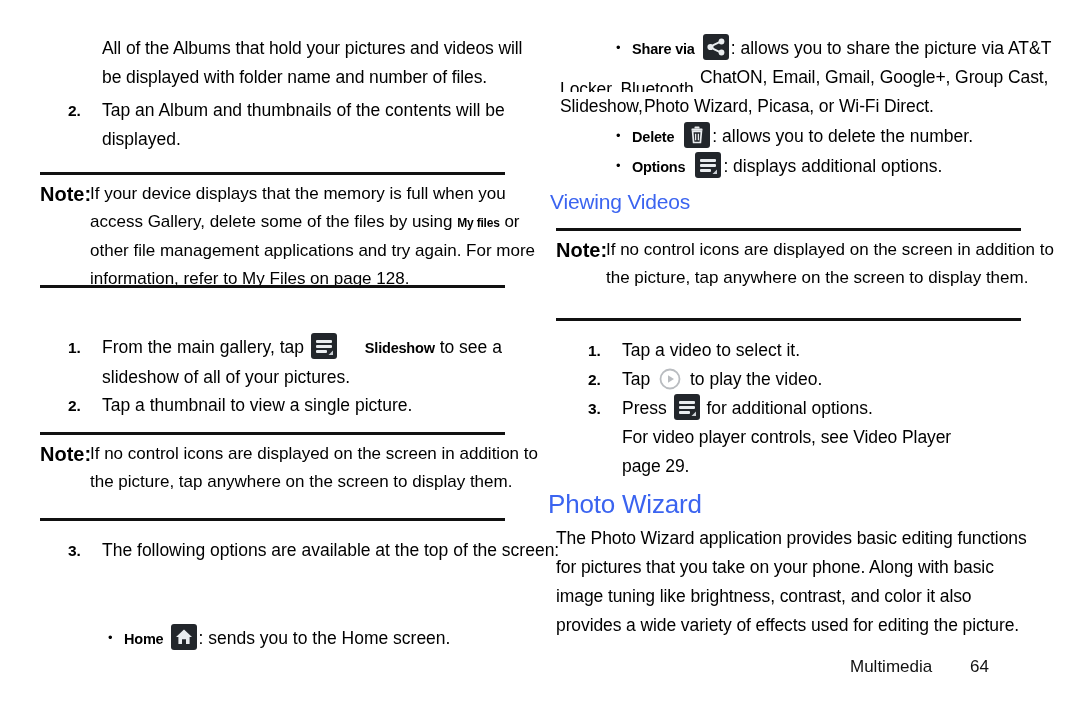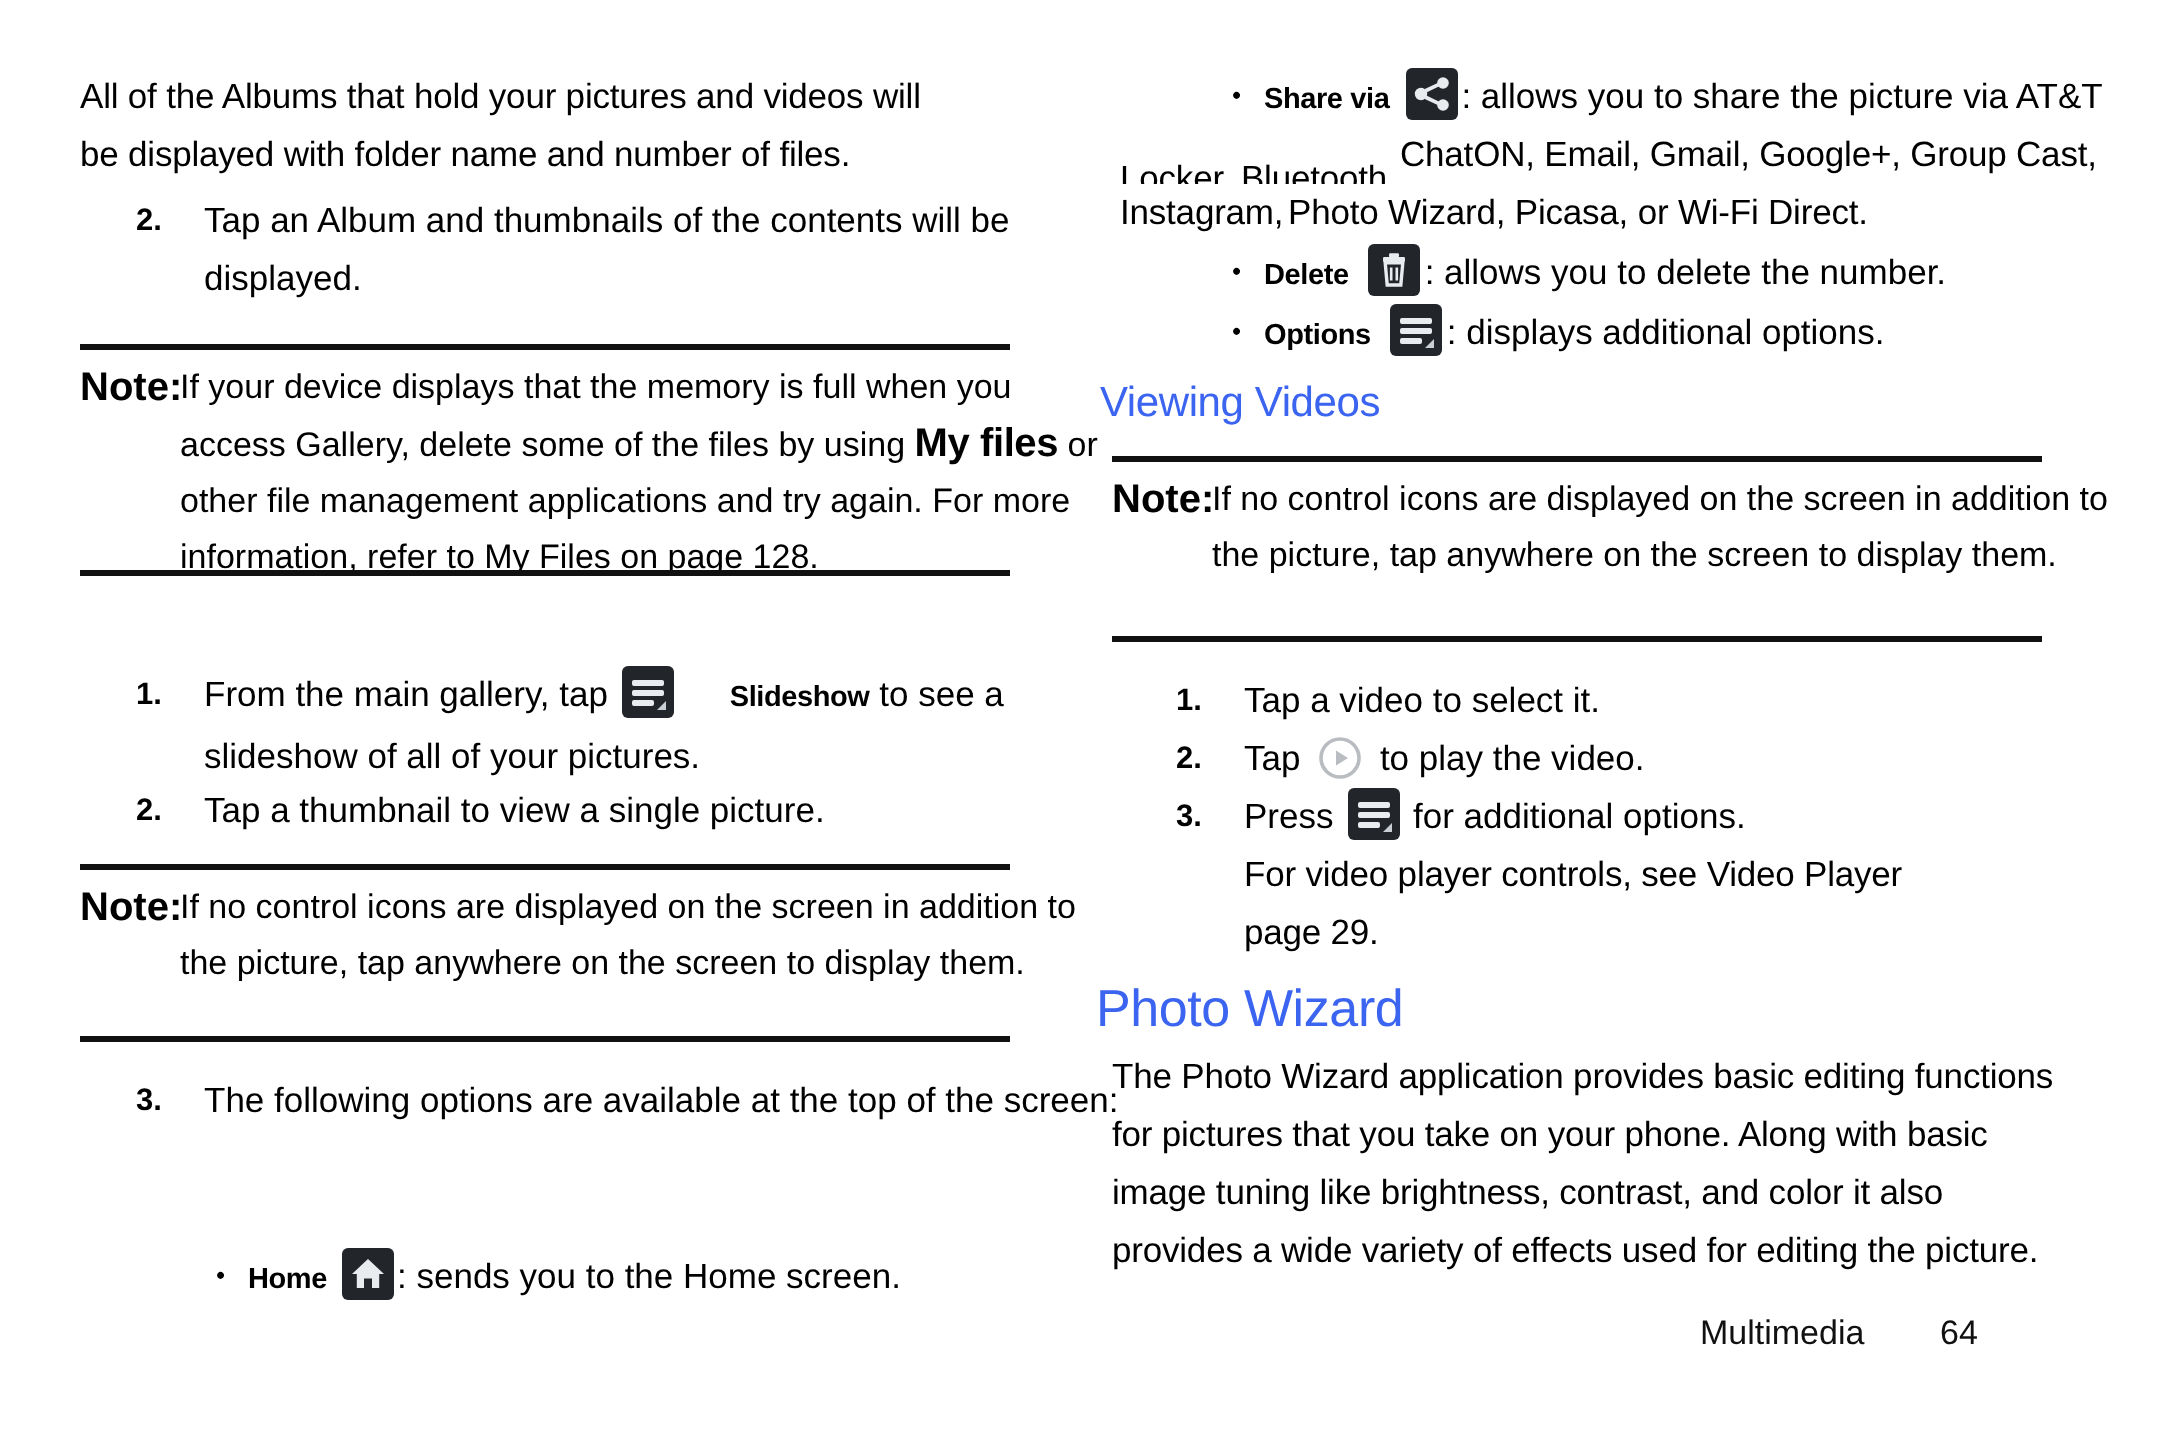--- a/index.html
+++ b/index.html
@@ -36,6 +36,7 @@
     letter-spacing: -0.1px;
   }
   .indent-body {
+    margin-left: 62px;
   }
   .numitem {
     position: relative;

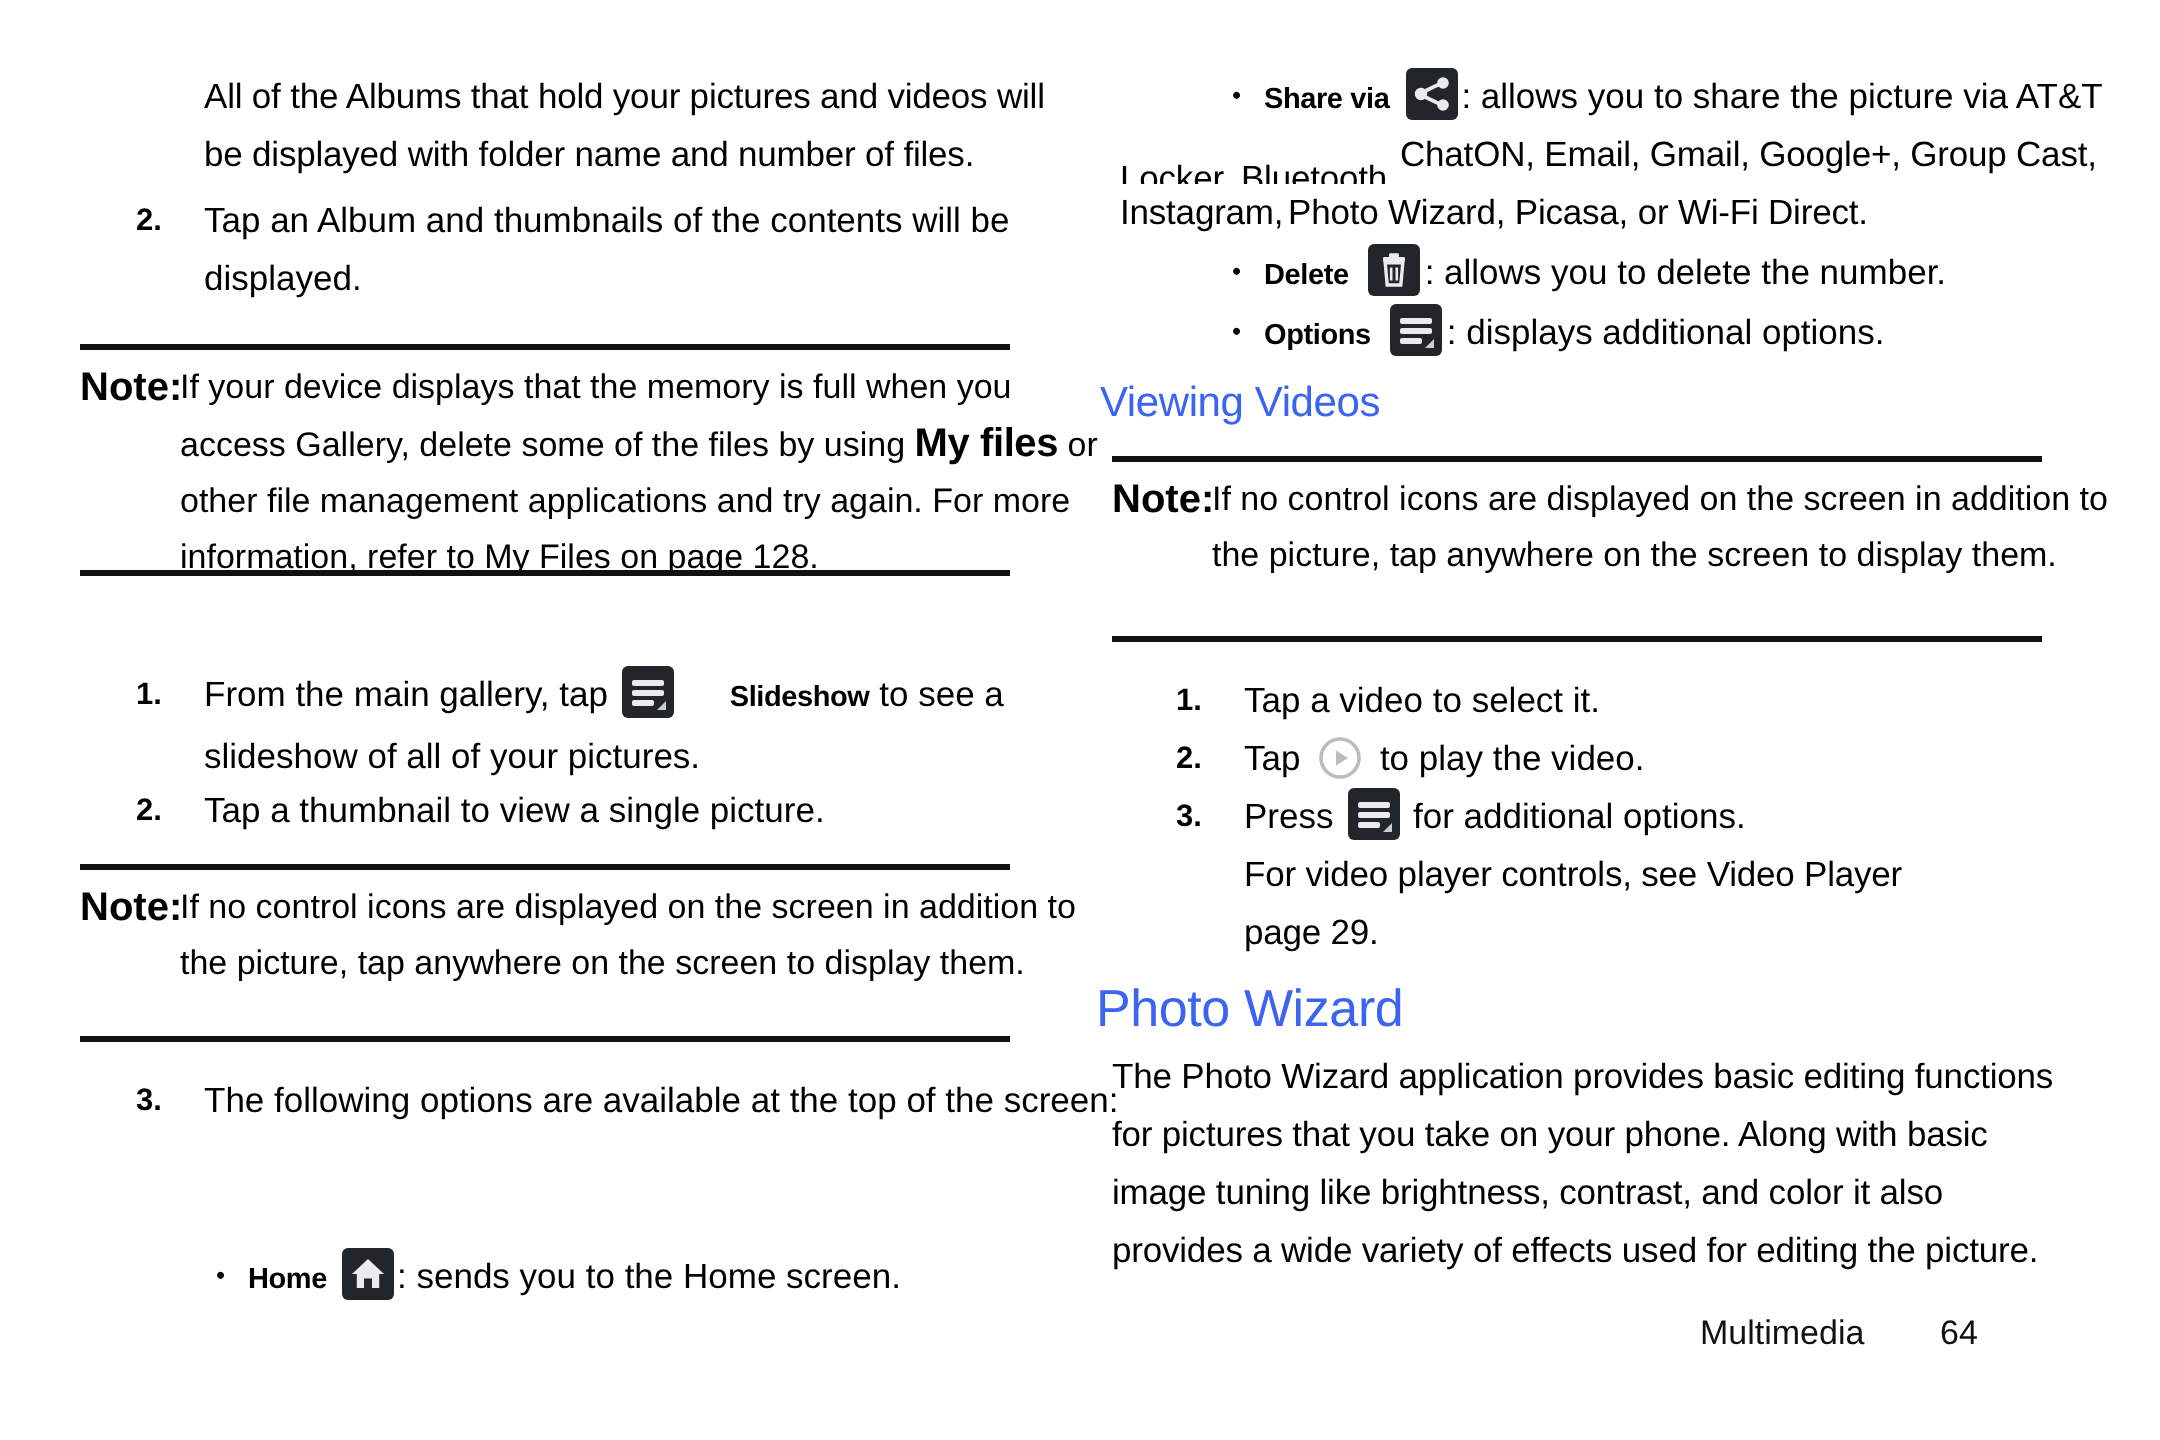--- a/index.html
+++ b/index.html
@@ -221,7 +221,7 @@
     </div>
 
     <div style="position:absolute; top:92px; left:20px; width:540px; height:29px; overflow:hidden;">
-      <span class="para" style="position:absolute; left:0; top:0; white-space:nowrap;">Instagram,</span>
+      <span class="para" style="position:absolute; left:0; top:0; white-space:nowrap;">Slideshow,</span>
       <span class="para" style="position:absolute; left:84px; top:0; white-space:nowrap;">Photo Wizard, Picasa, or Wi-Fi Direct.</span>
     </div>
 

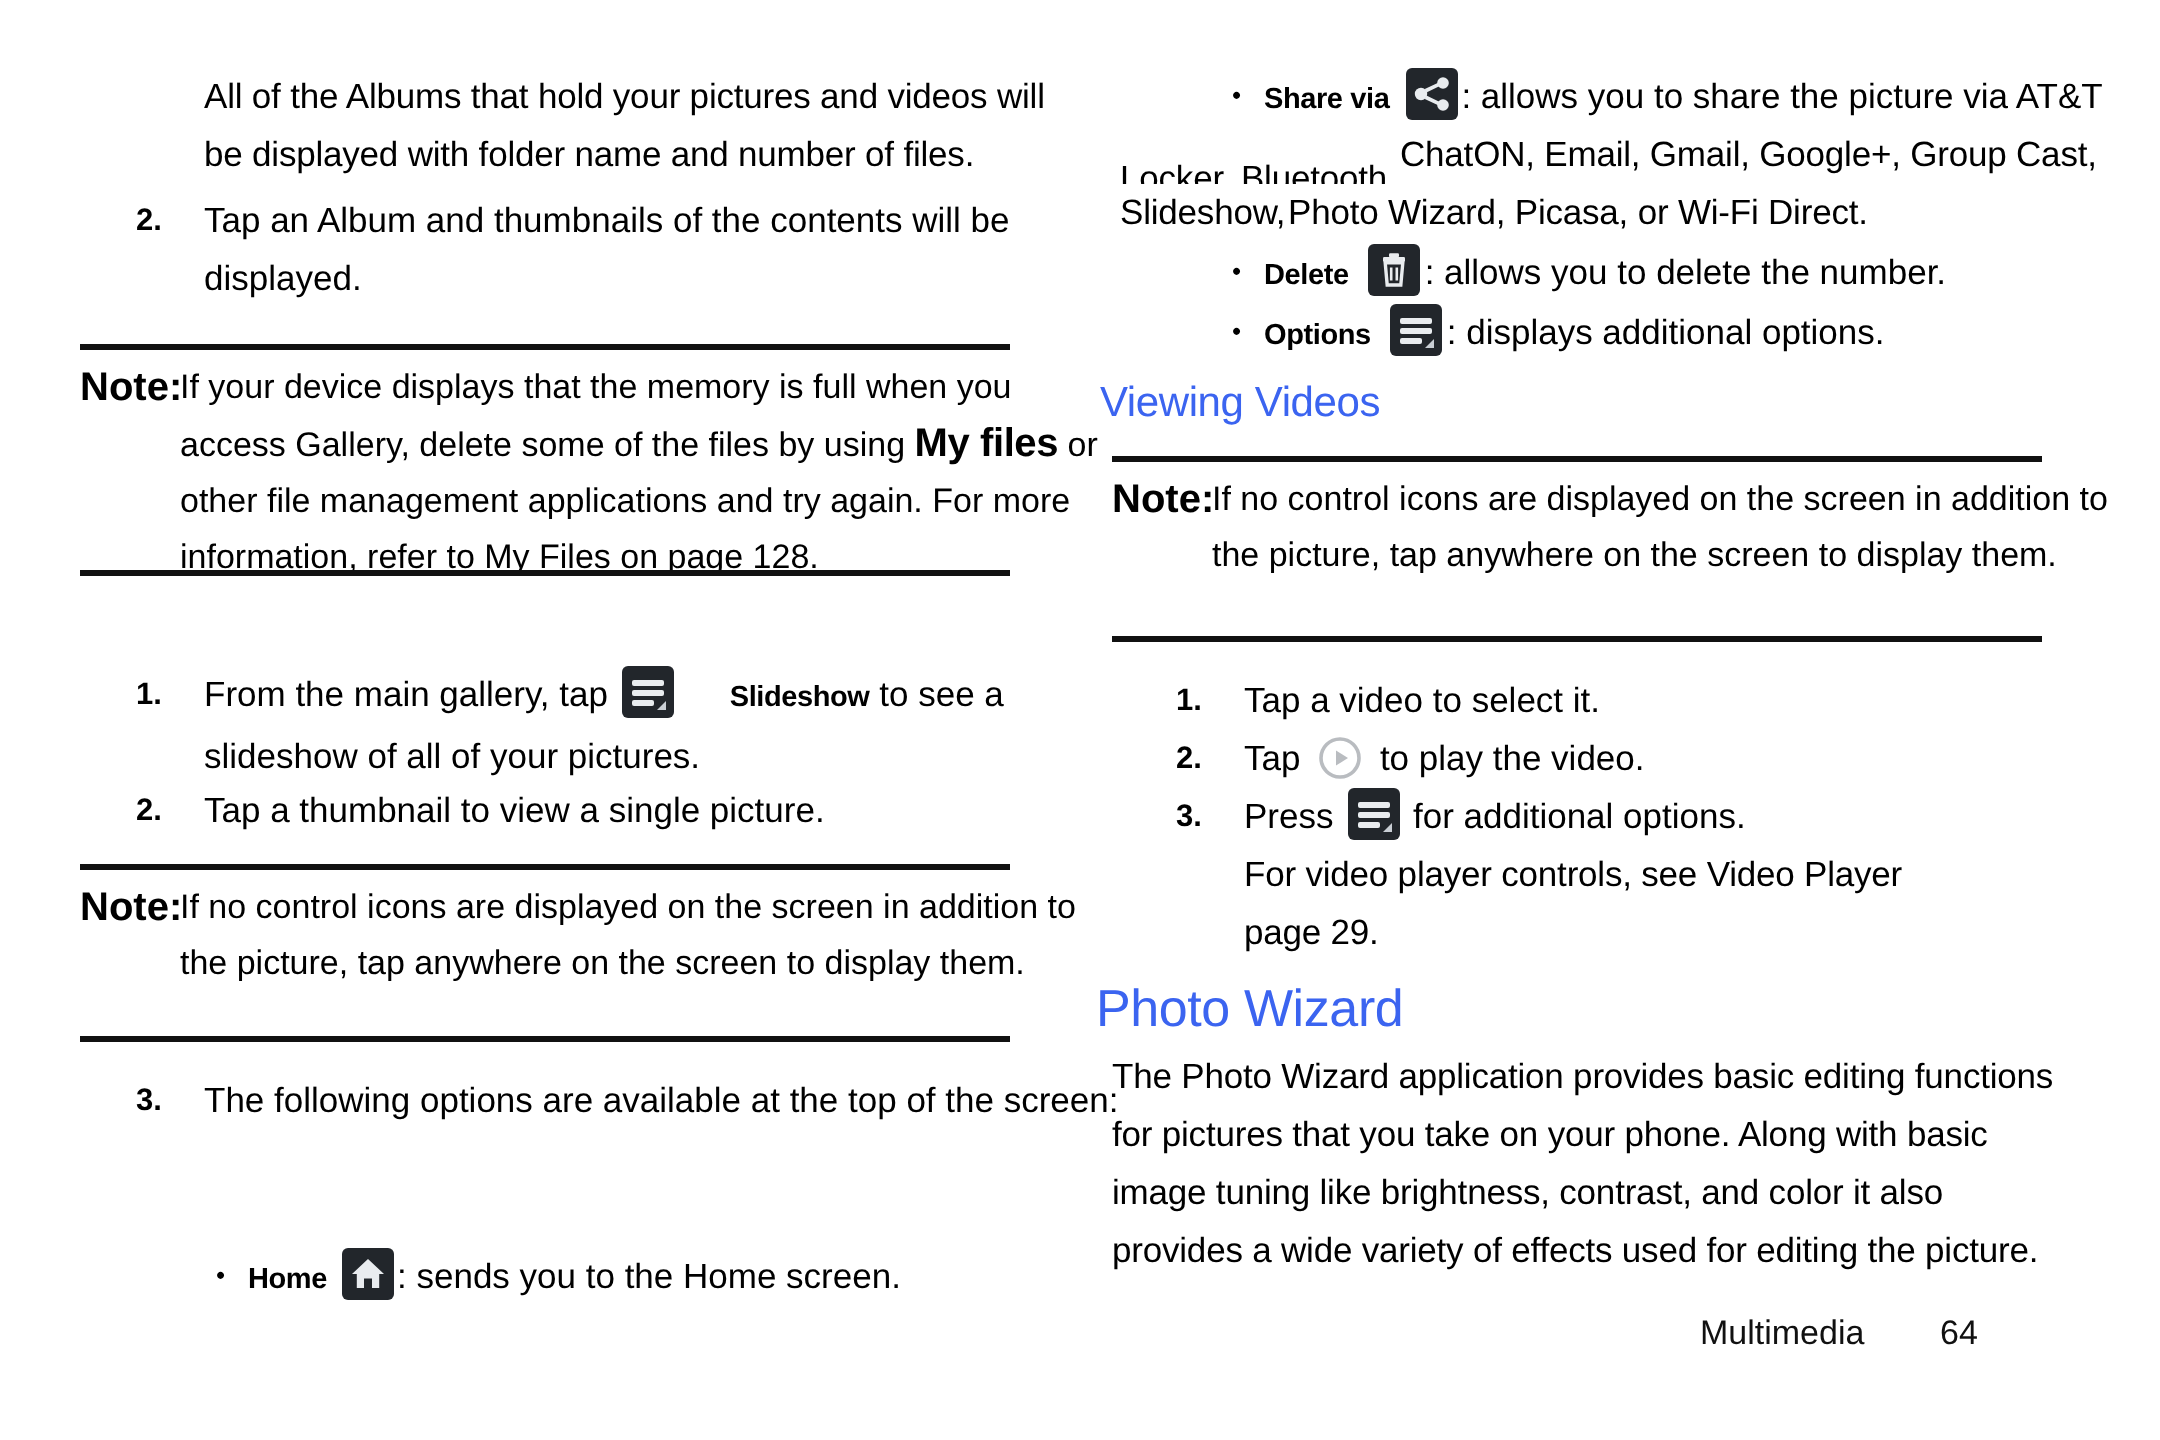--- a/index.html
+++ b/index.html
@@ -152,7 +152,7 @@
 
     <div class="note" style="position:absolute; top:180px; width:462px;">
       <span class="note-tag">Note:</span>
-      <span>If your device displays that the memory is full when you access Gallery, delete some of the files by using </span><span class="blabel" style="font-size:20px;">My files</span><span> or other file management applications and try again. For more information, refer to  My Files  on page 128.</span>
+      <span>If your device displays that the memory is full when you access Gallery, delete some of the files by using </span><span class="blabel" style="font-size:12px;">My files</span><span> or other file management applications and try again. For more information, refer to  My Files  on page 128.</span>
     </div>
 
     <div class="rule" style="position:absolute; top:285px; width:465px;"></div>

